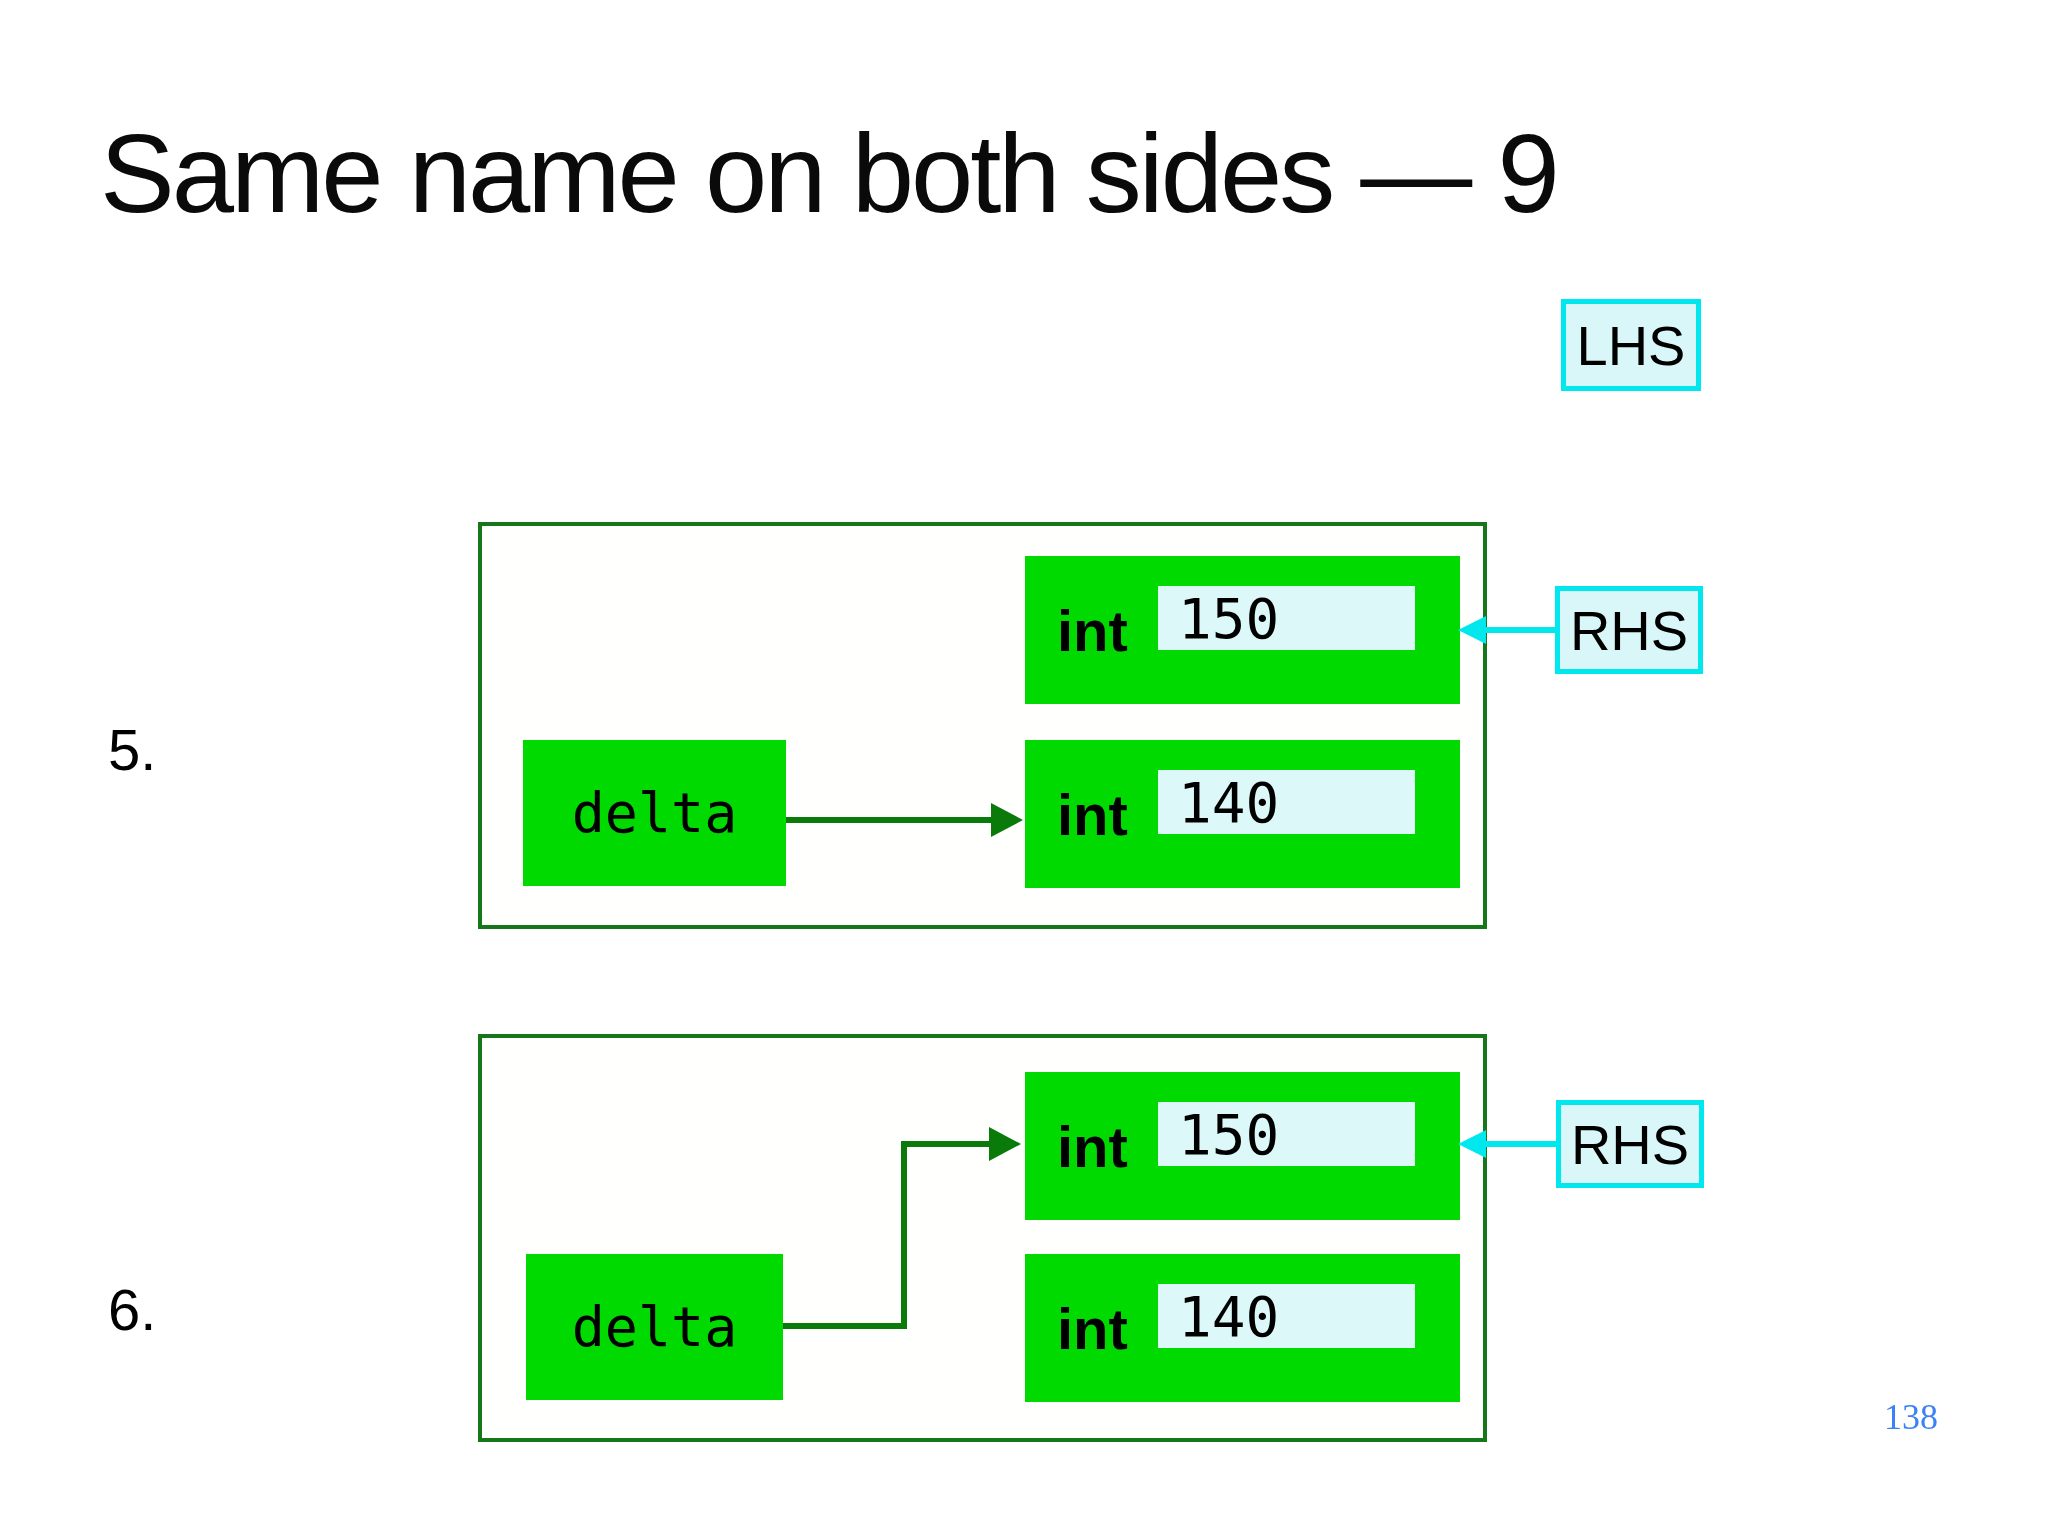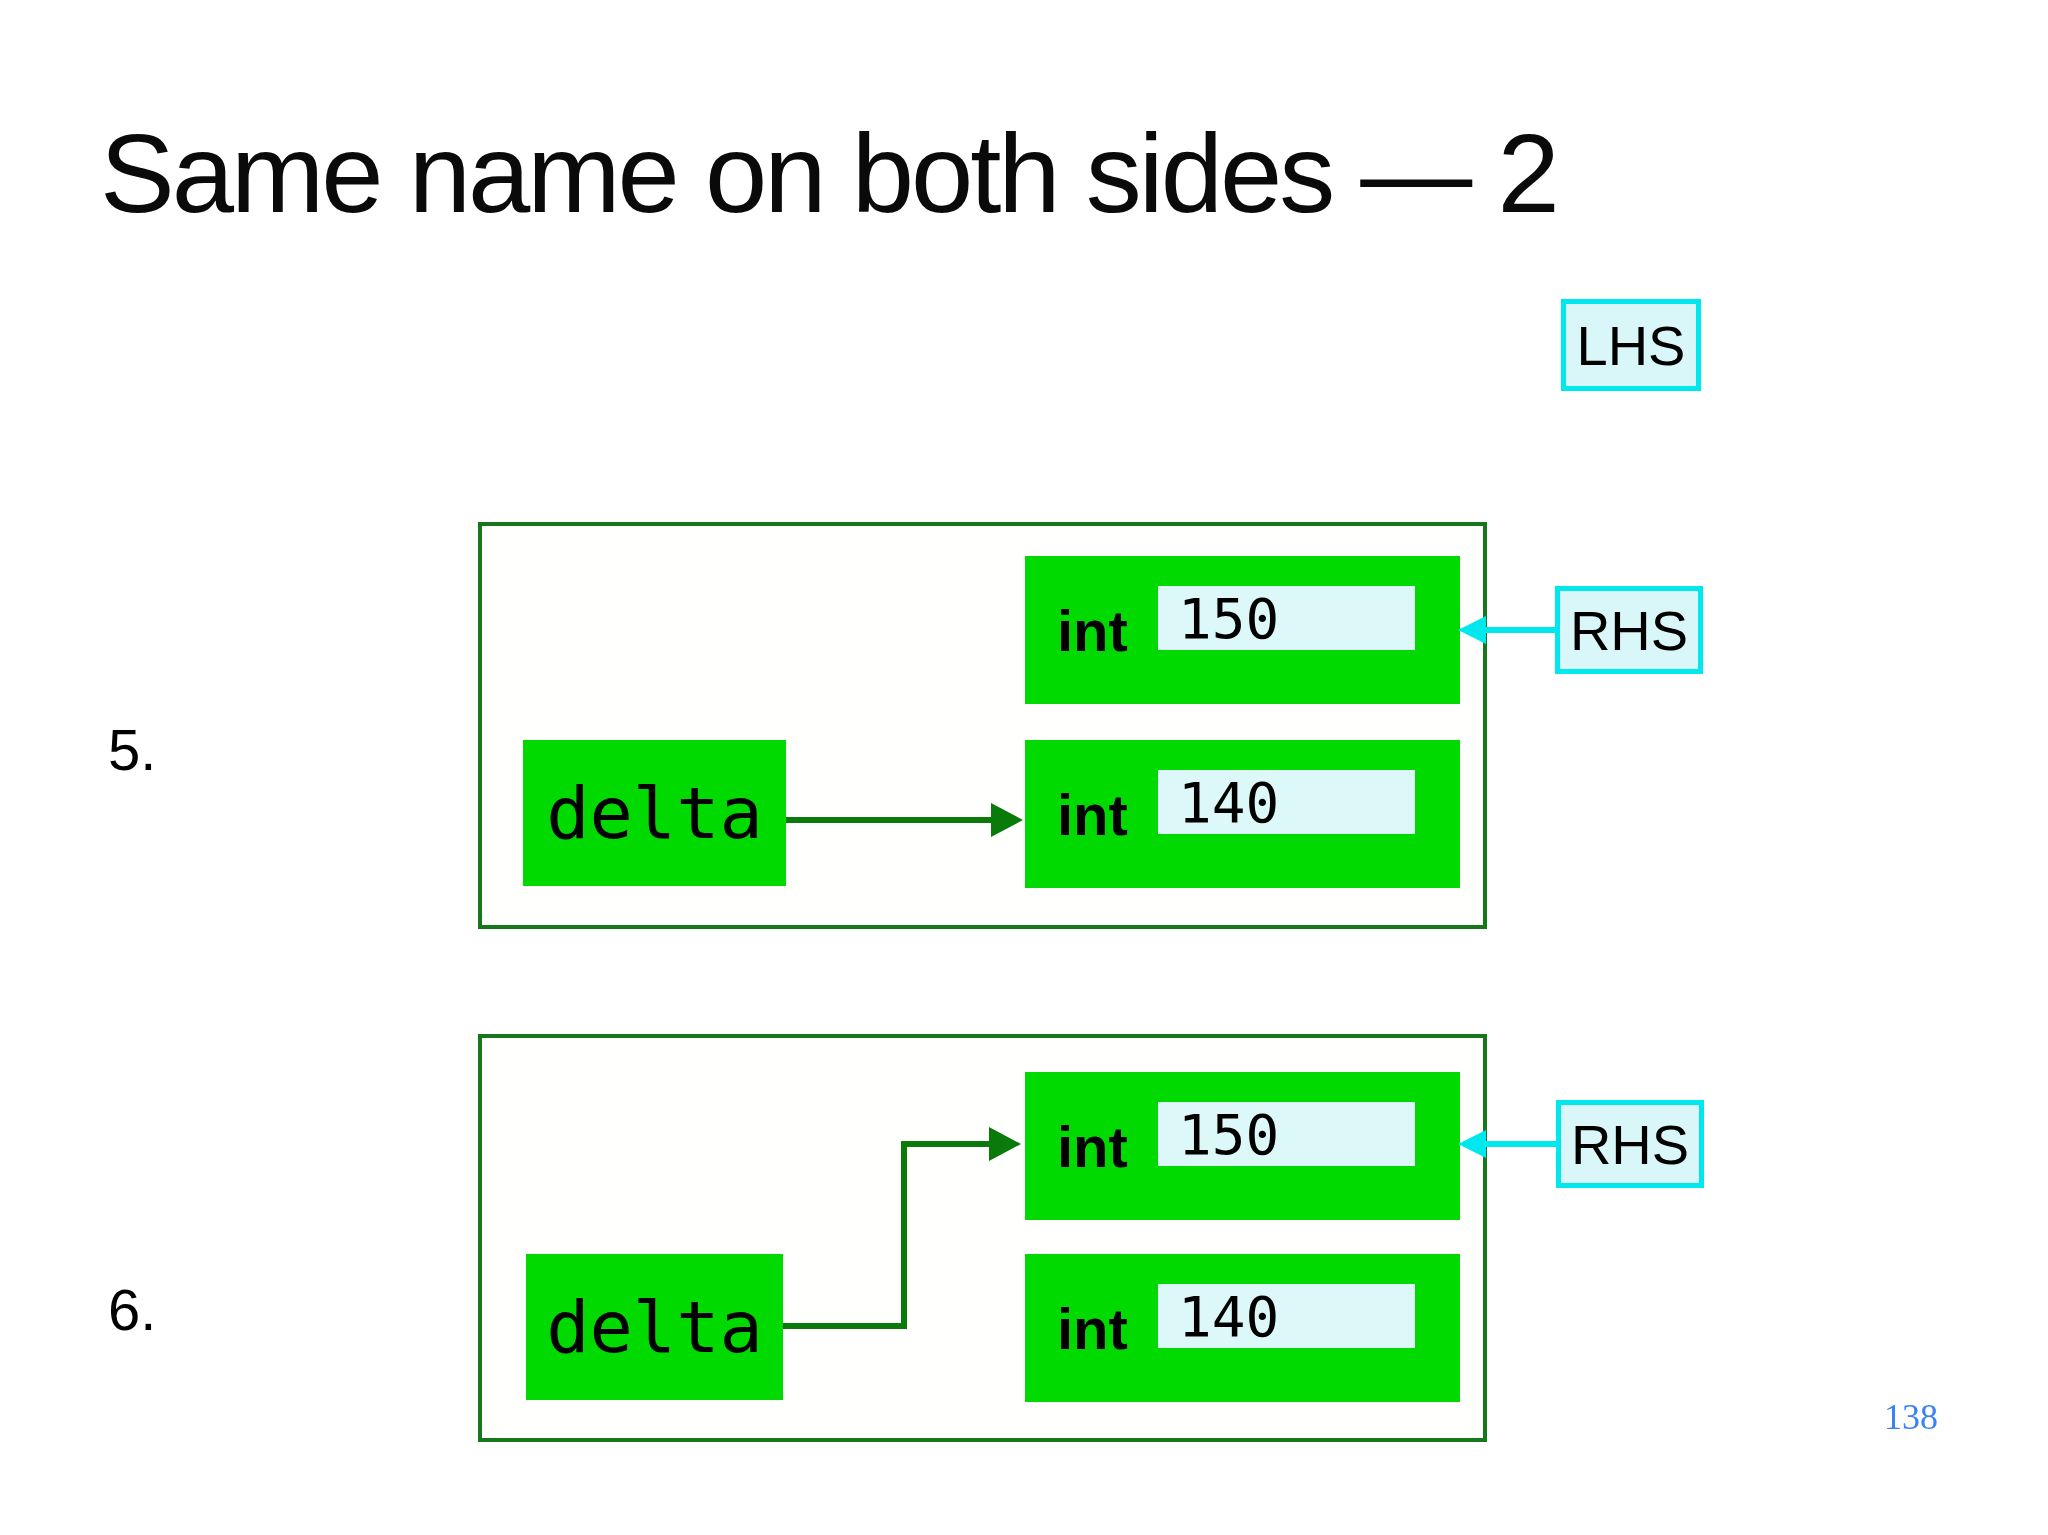--- a/index.html
+++ b/index.html
@@ -91,7 +91,7 @@
 
 <div class="slide">
 
-  <div class="title">Same name on both sides — 2</div>
+  <div class="title">Same name on both sides — 9</div>
 
 
   <div class="tag" id="tag-lhs">LHS</div>

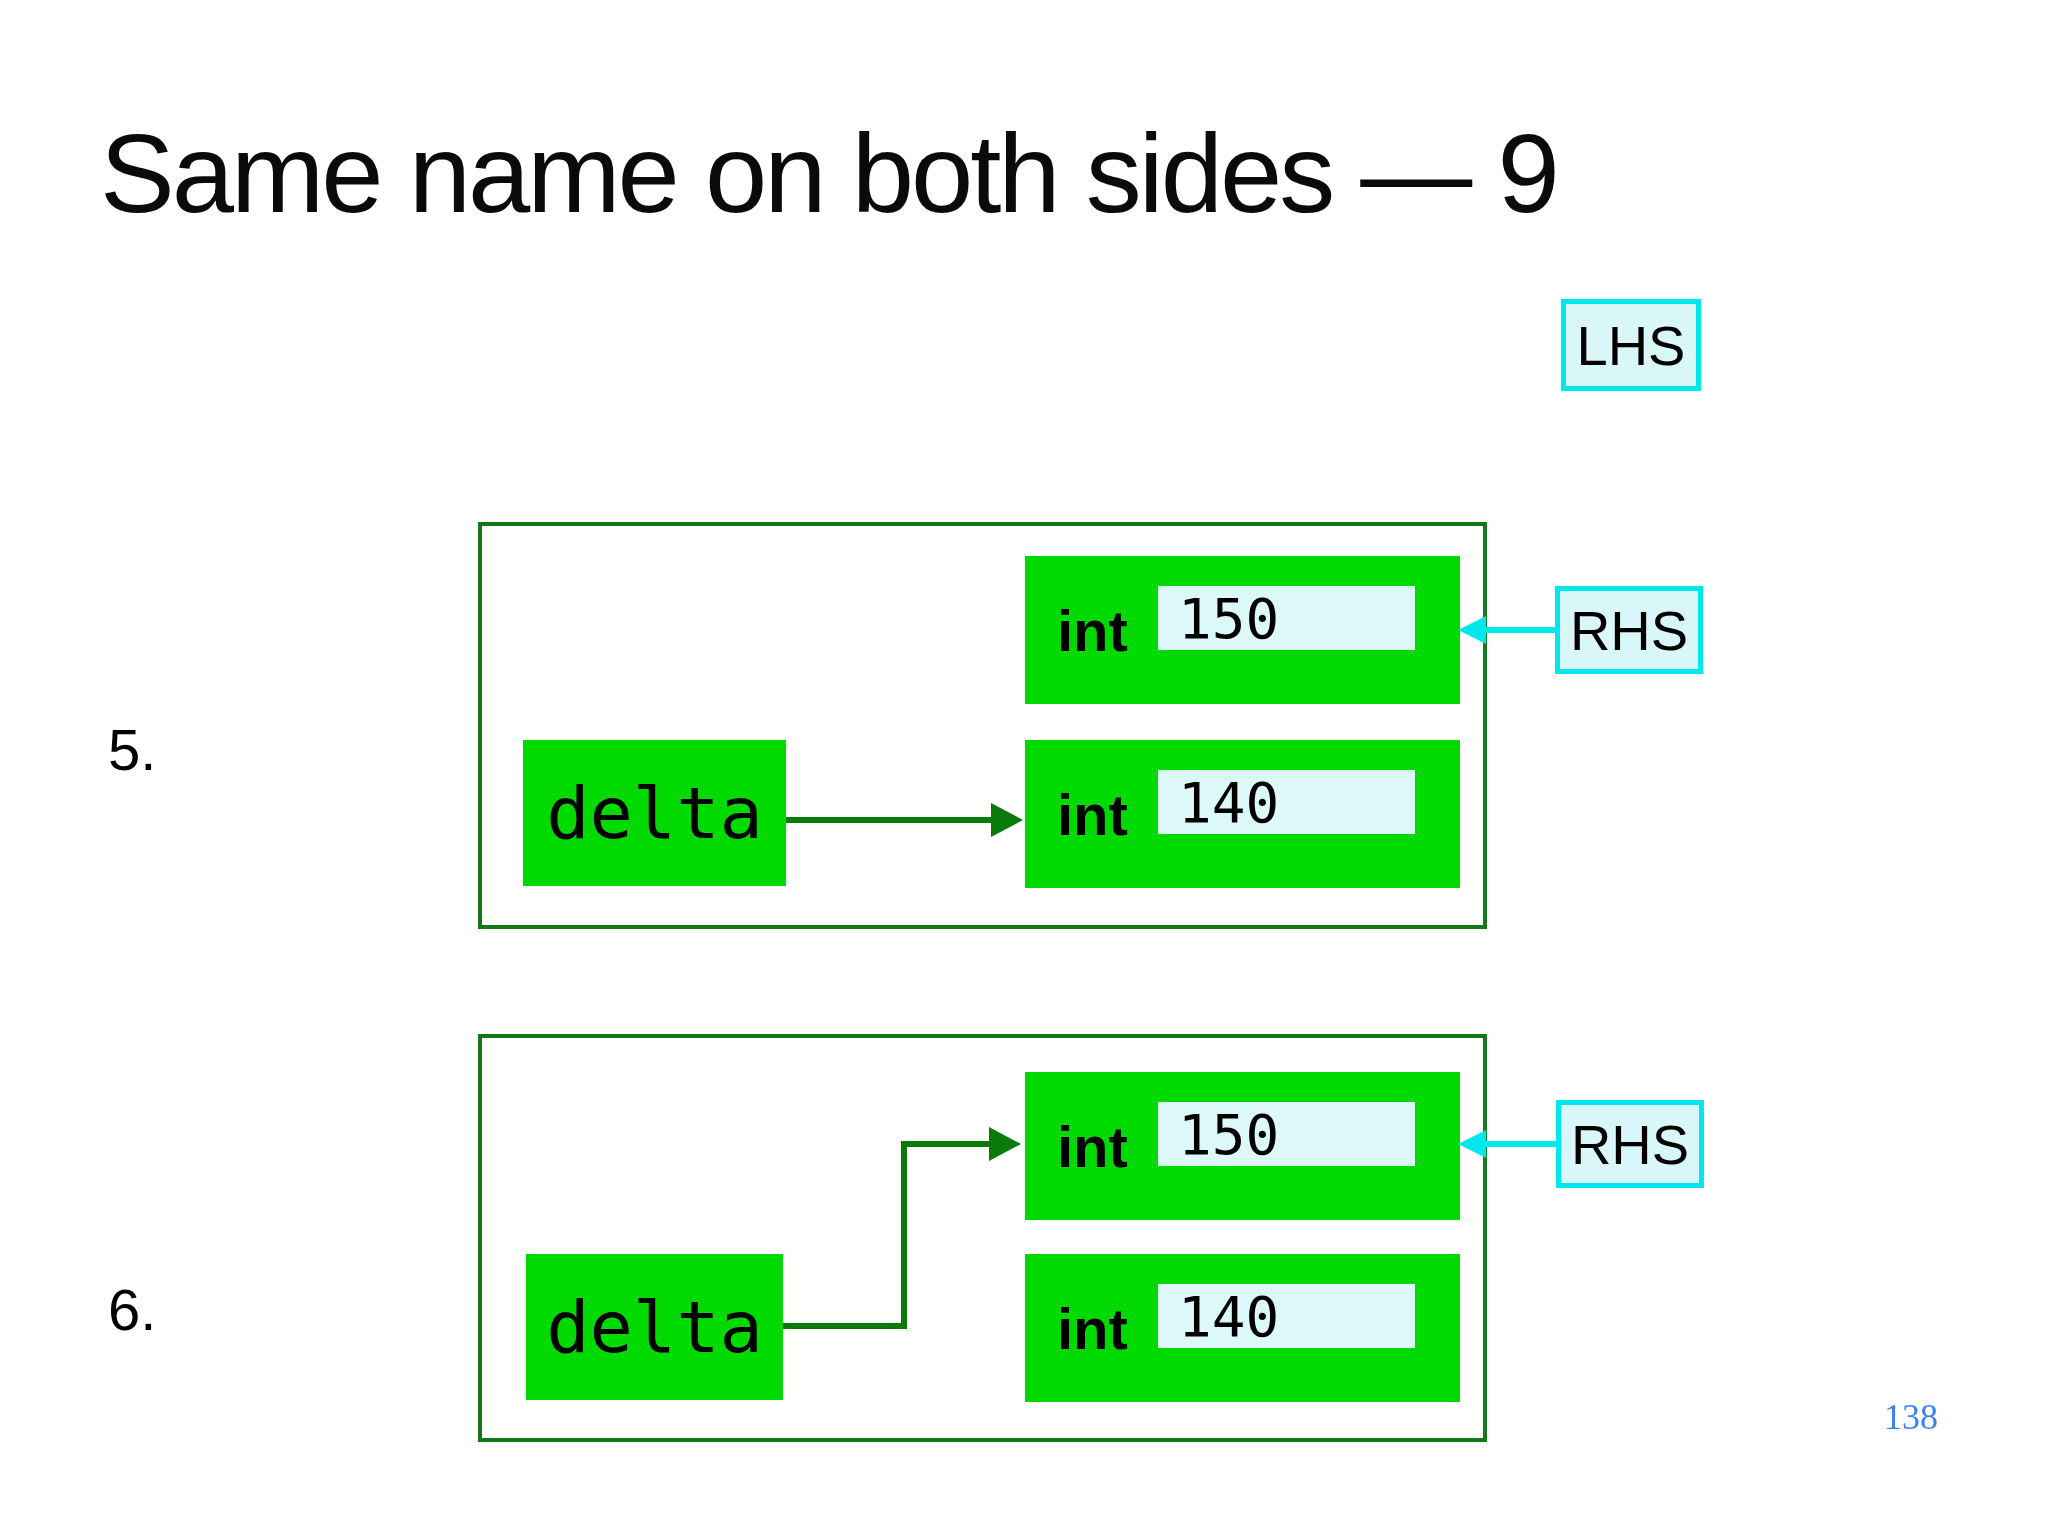--- a/index.html
+++ b/index.html
@@ -51,7 +51,7 @@
     background:#dcf8f8; display:flex; align-items:center; box-sizing:border-box;
     padding-left:20px; font-family:"DejaVu Sans Mono", monospace; font-size:56px; color:#000;
   }
-  .var-name { font-family:"DejaVu Sans Mono", monospace; font-size:72px; color:#000; }
+  .var-name { font-family:"DejaVu Sans Mono", monospace; font-size:55px; color:#000; }
   
   .line { position:absolute; background:#0a7a0a; }
   .head { position:absolute; width:0; height:0; }

